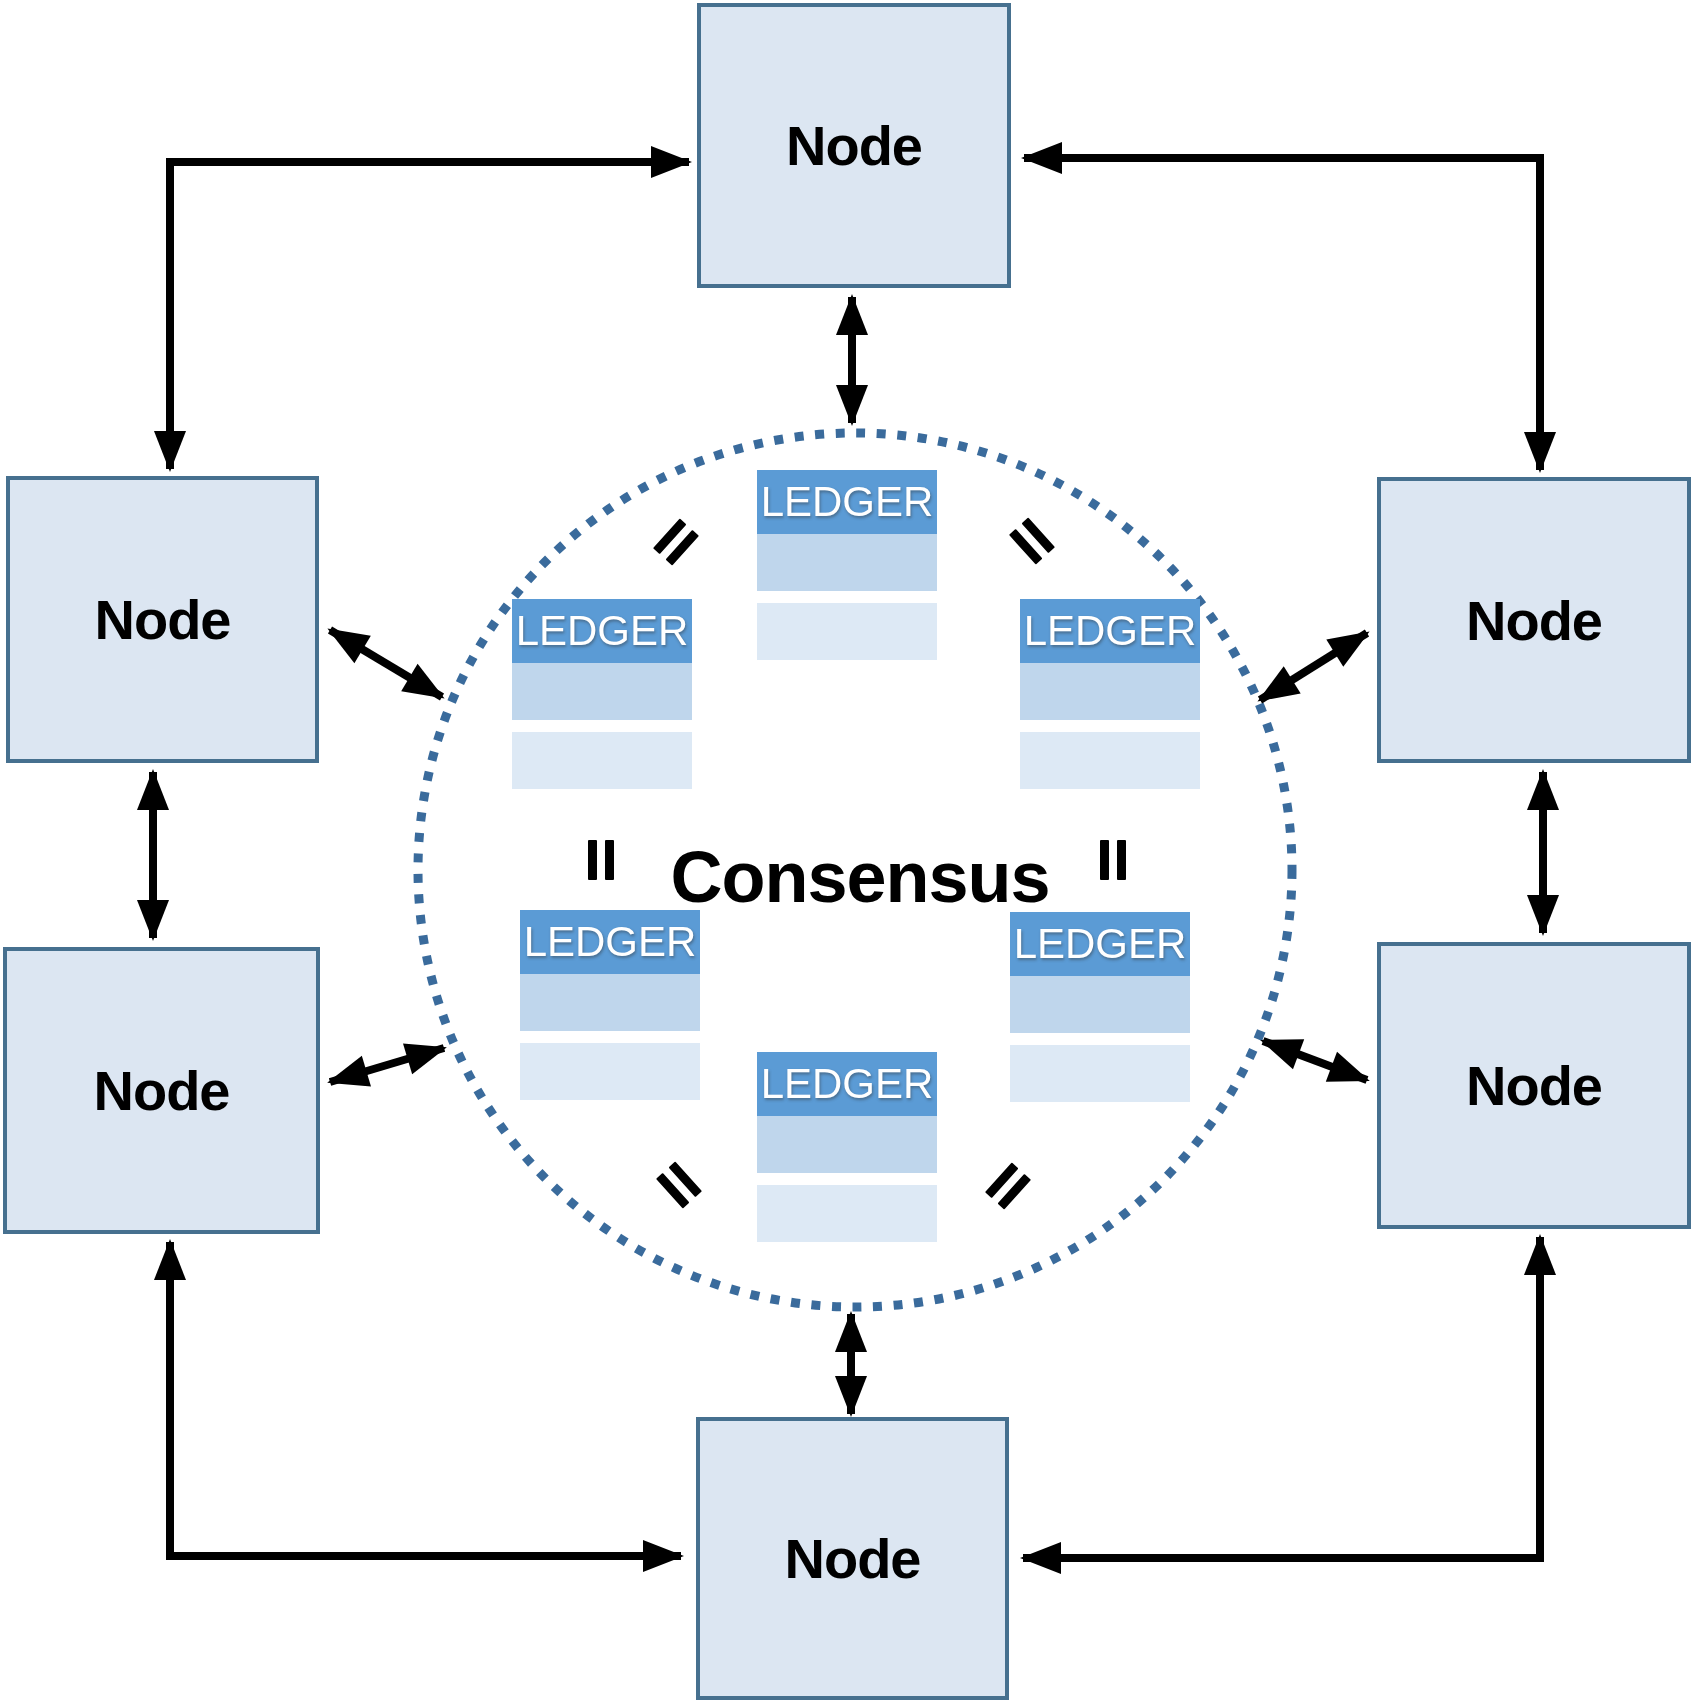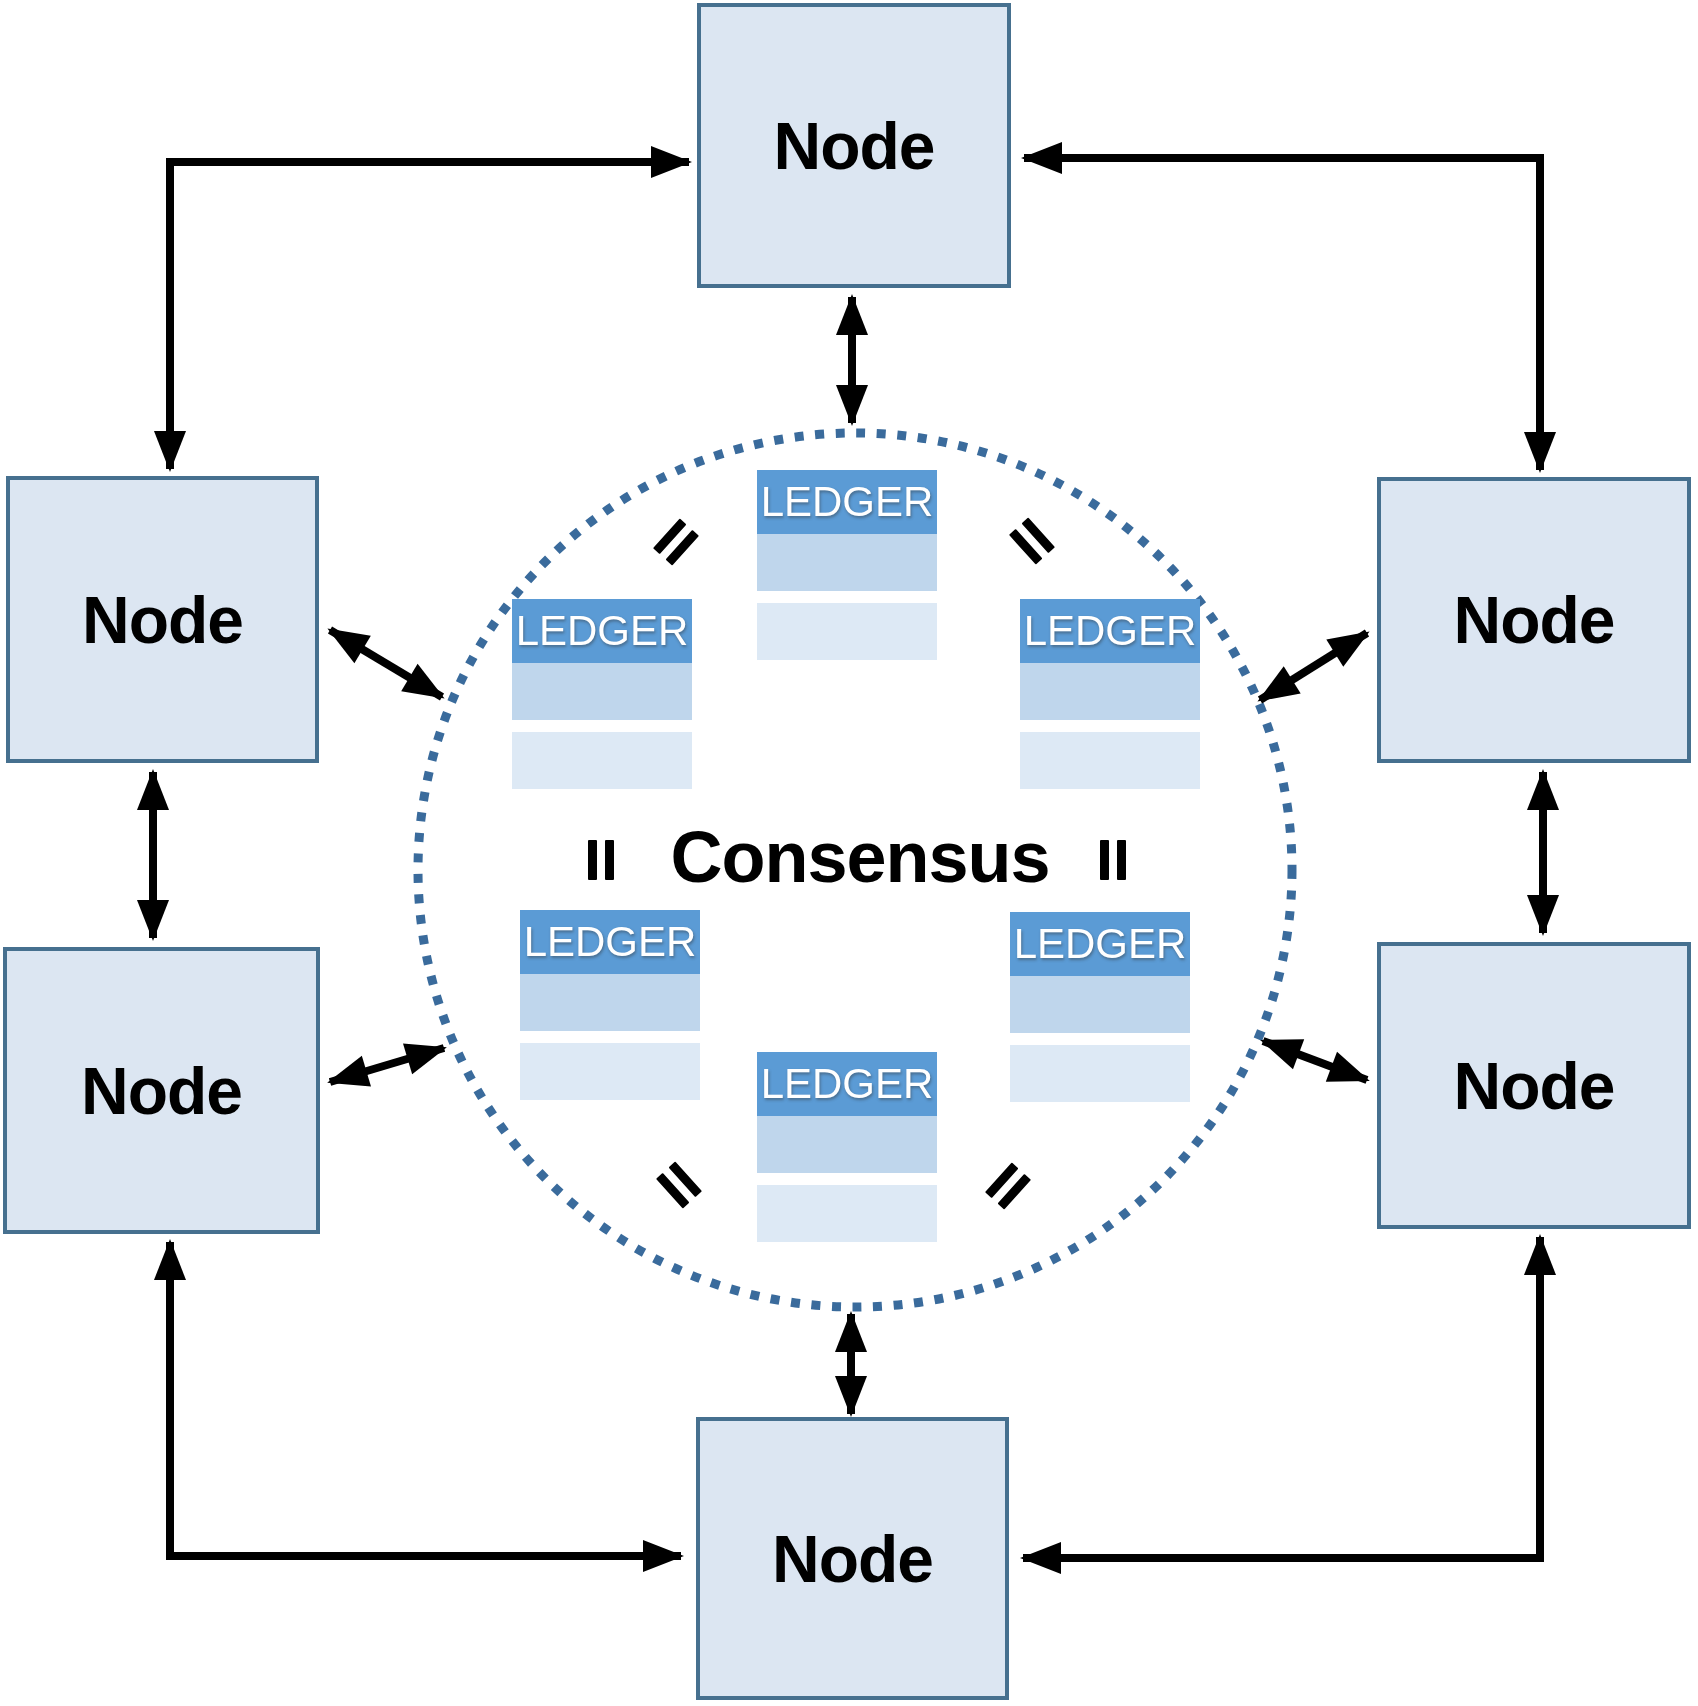--- a/index.html
+++ b/index.html
@@ -16,7 +16,7 @@
     background:var(--node-fill,#dce6f2);
     border:4px solid var(--node-border,#46708f);
     display:flex;align-items:center;justify-content:center;
-    font-size:66px;font-weight:bold;color:#000;
+    font-size:56px;font-weight:bold;color:#000;
     letter-spacing:-1px;
   }
   .n-top{left:697px;top:3px;width:314px;height:285px;}

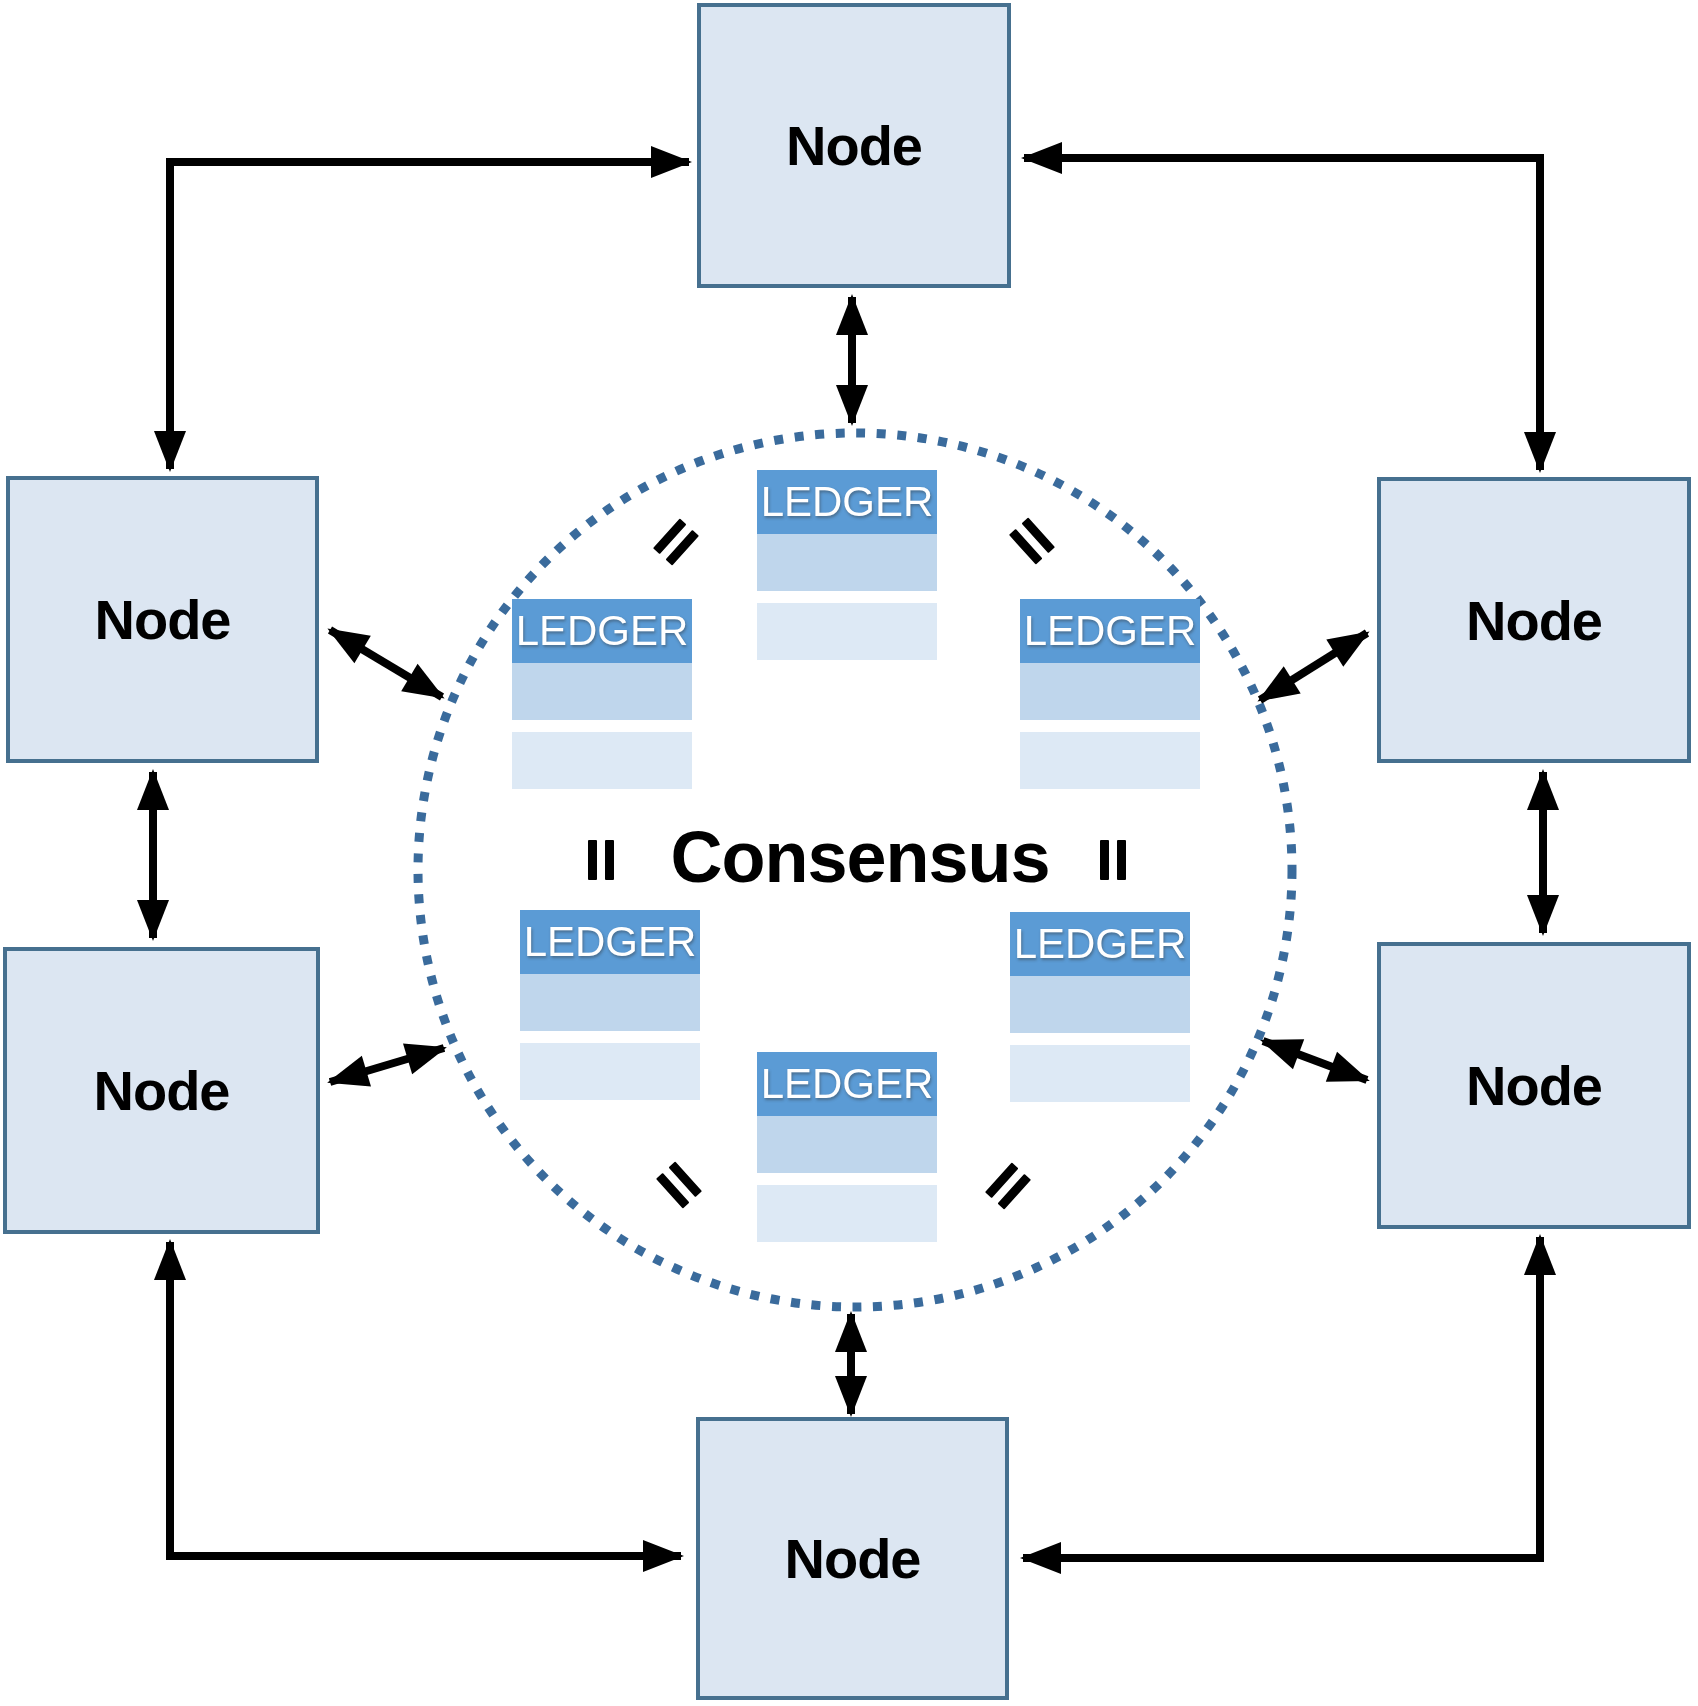--- a/index.html
+++ b/index.html
@@ -43,7 +43,7 @@
   .lg-botc{left:757px;top:1052px;}
 
   .consensus-label{
-    position:absolute;left:610px;top:812px;width:500px;height:90px;
+    position:absolute;left:610px;top:832px;width:500px;height:90px;
     line-height:90px;text-align:center;
     font-size:72px;font-weight:bold;color:#000;letter-spacing:-1px;
   }

